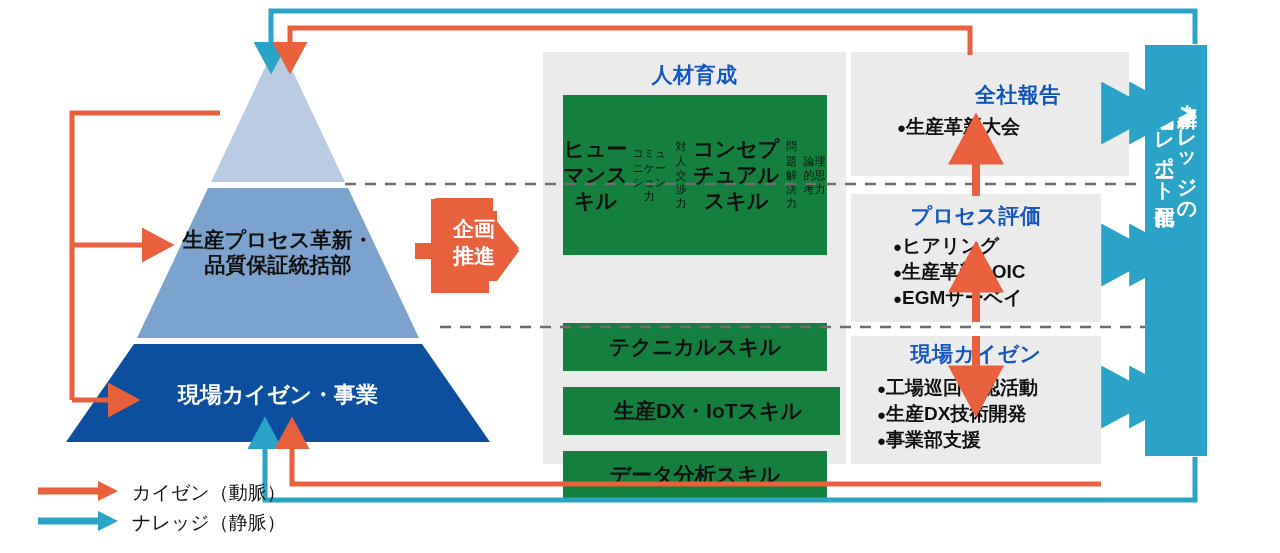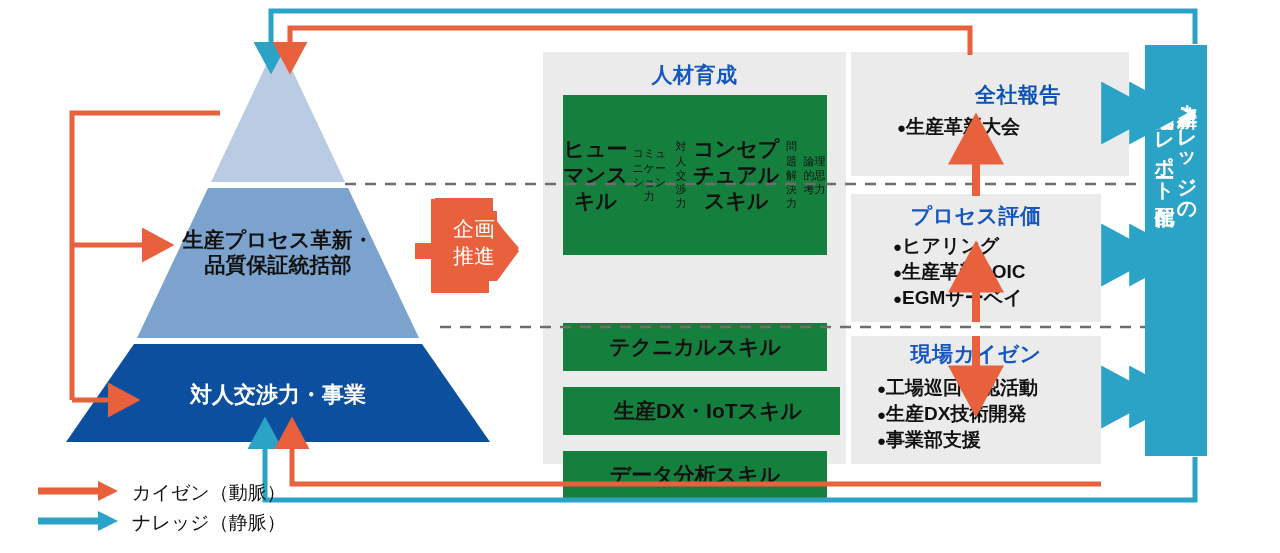--- a/index.html
+++ b/index.html
@@ -47,7 +47,7 @@
 
   
   #kikaku-txt{position:absolute;left:437px;top:215px;width:74px;text-align:center;
-              color:#fff;font-weight:400;font-size:21px;line-height:1.3;}
+              color:#fff;font-weight:700;font-size:21px;line-height:1.3;}
 </style>
 </head>
 <body>

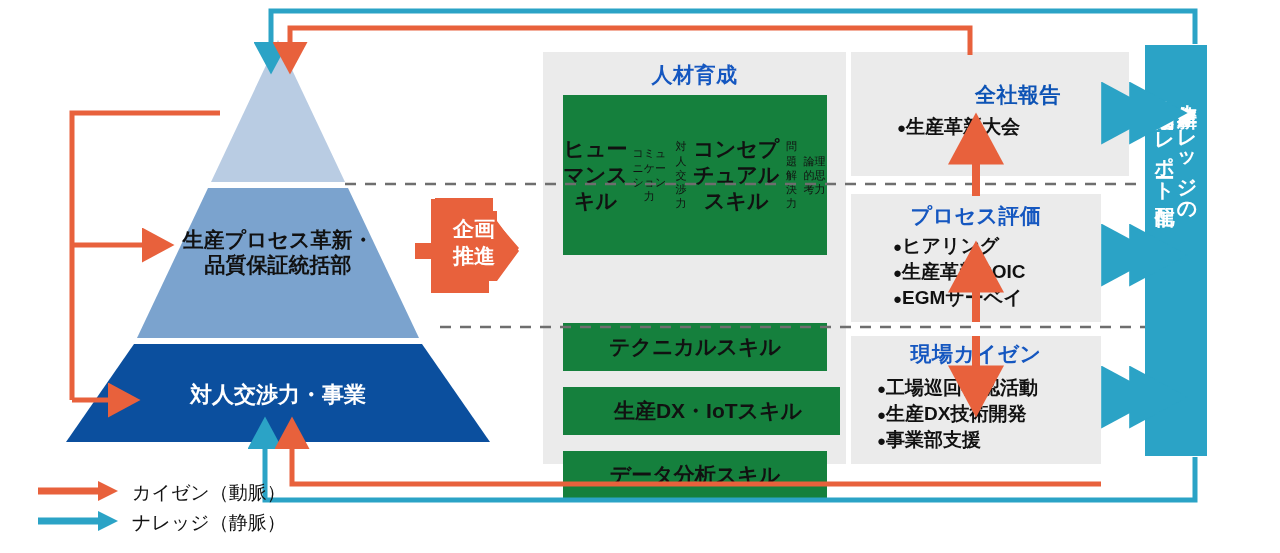--- a/index.html
+++ b/index.html
@@ -68,7 +68,7 @@
       <span>品質保証統括部</span>
     </div>
     <div class="pyr-label white" style="left:118px;top:352px;width:320px;font-size:22px;">
-      <span>対人交渉力・事業</span>
+      <span>現場カイゼン・事業</span>
     </div>
   </div>
 

